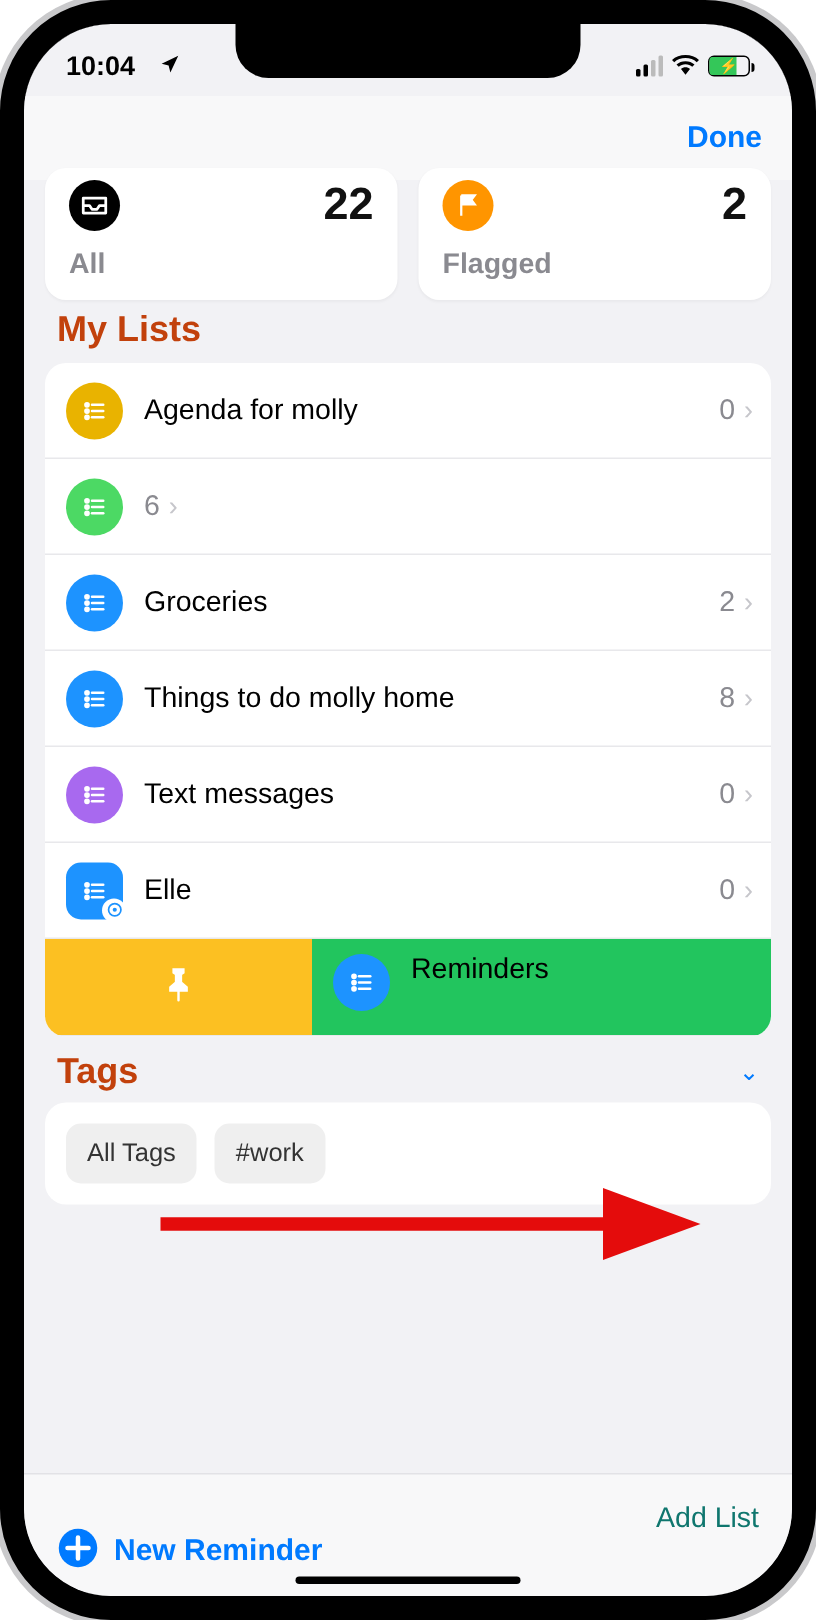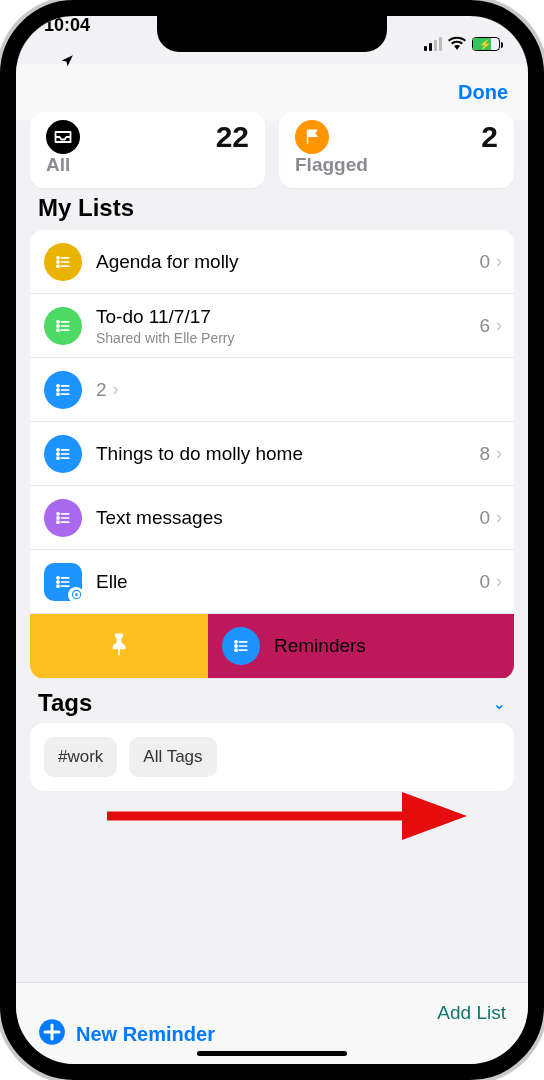--- a/index.html
+++ b/index.html
@@ -32,7 +32,7 @@
     display:flex; justify-content:space-between; align-items:center;
     padding: 0 28px; font-size:18px; font-weight:600; color:#000; z-index:40;
   }
-  .status-left { display:flex; align-items:center; gap:16px;flex-direction:column; }
+  .status-left { display:flex; gap:16px; }
   .status-right { display:flex; align-items:center; gap:6px; }
   .signal-bars { display:flex; align-items:flex-end; gap:2px; height:14px;}
   .signal-bars span { width:3px; background:#000; border-radius:1px;}

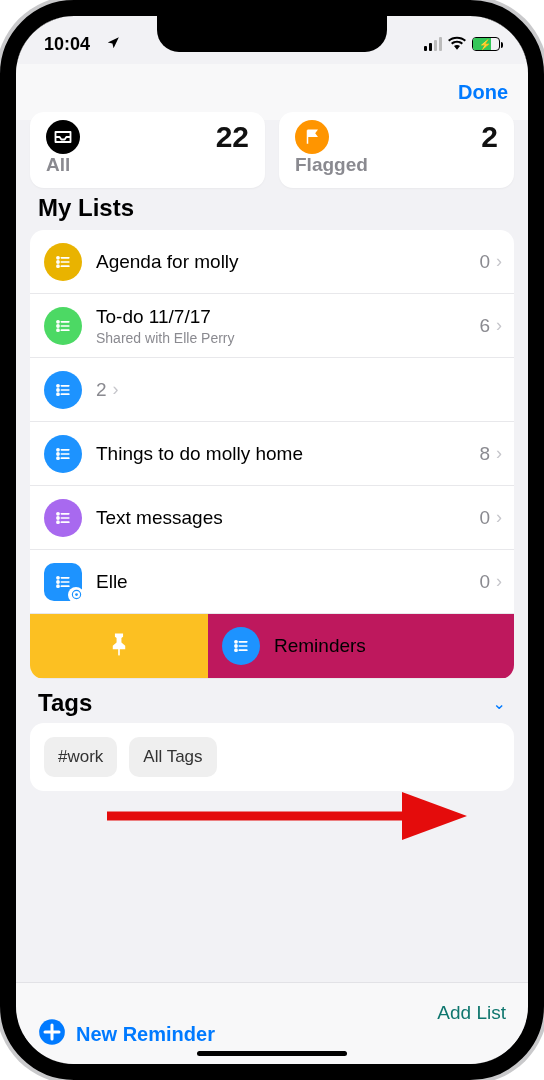--- a/index.html
+++ b/index.html
@@ -64,7 +64,7 @@
   .card-top { display:flex; justify-content:space-between; align-items:flex-end; height:36px;}
   .card-icon { width:34px; height:34px; border-radius:50%; display:flex; align-items:center; justify-content:center; }
   .card-count { font-size:30px; font-weight:700; color:#111;}
-  .card-label { color:#8a8a90; font-size:19px; font-weight:600; margin-top:0;}
+  .card-label { color:#8a8a90; font-size:19px; font-weight:600; margin-top:12px;}
 
   .completed-row { padding: 14px; }
   .section-title { font-size:24px; font-weight:700; color:#000000; padding: 6px 22px 8px 22px;}

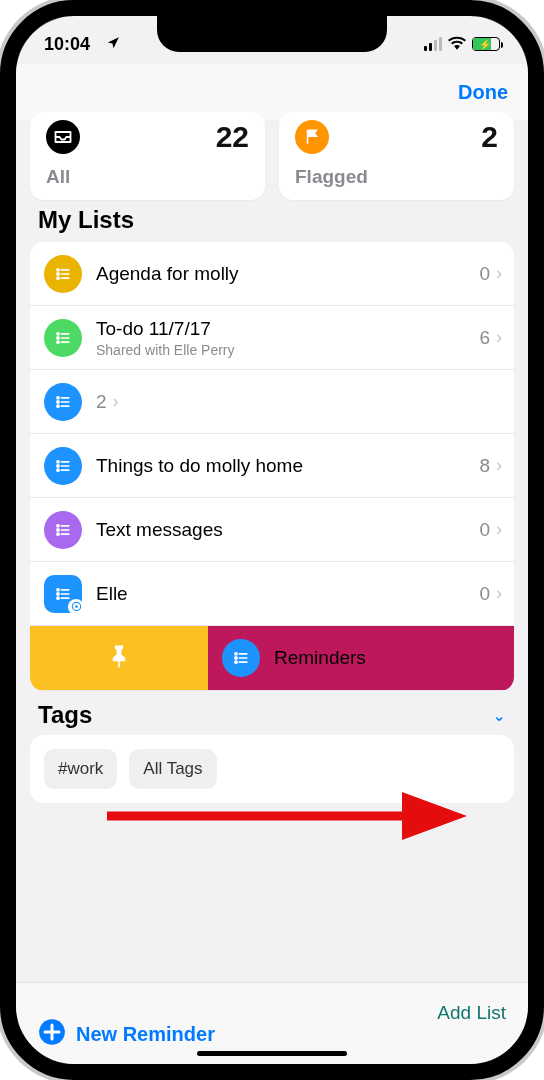--- a/index.html
+++ b/index.html
@@ -67,7 +67,7 @@
   .card-label { color:#8a8a90; font-size:19px; font-weight:600; margin-top:12px;}
 
   .completed-row { padding: 14px; }
-  .section-title { font-size:24px; font-weight:700; color:#000000; padding: 6px 22px 8px 22px;}
+  .section-title { font-size:24px; font-weight:700; color:#c2410c; padding: 6px 22px 8px 22px;}
 
   .list-group { margin: 0 14px; background:#fff; border-radius:14px; overflow:hidden;}
   .list-row {

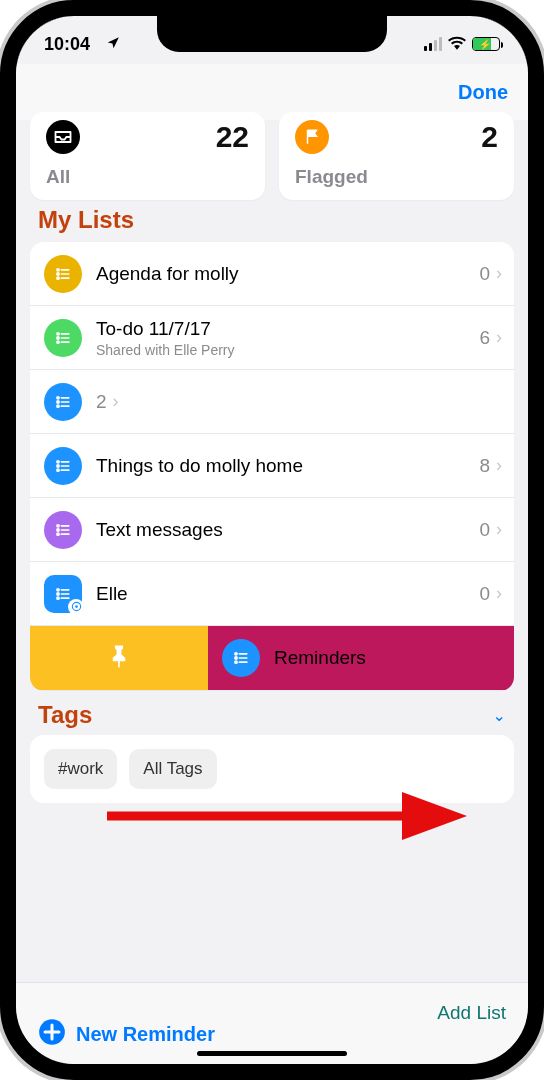--- a/index.html
+++ b/index.html
@@ -219,10 +219,6 @@
                 </g>
               </svg>
           </div>
-          <div class="list-text">
-            <div class="list-name">To-do 11/7/17</div>
-            <div class="list-sub">Shared with Elle Perry</div>
-          </div>
           <div class="list-count">6</div>
           <div class="chevron">›</div>
         </div>

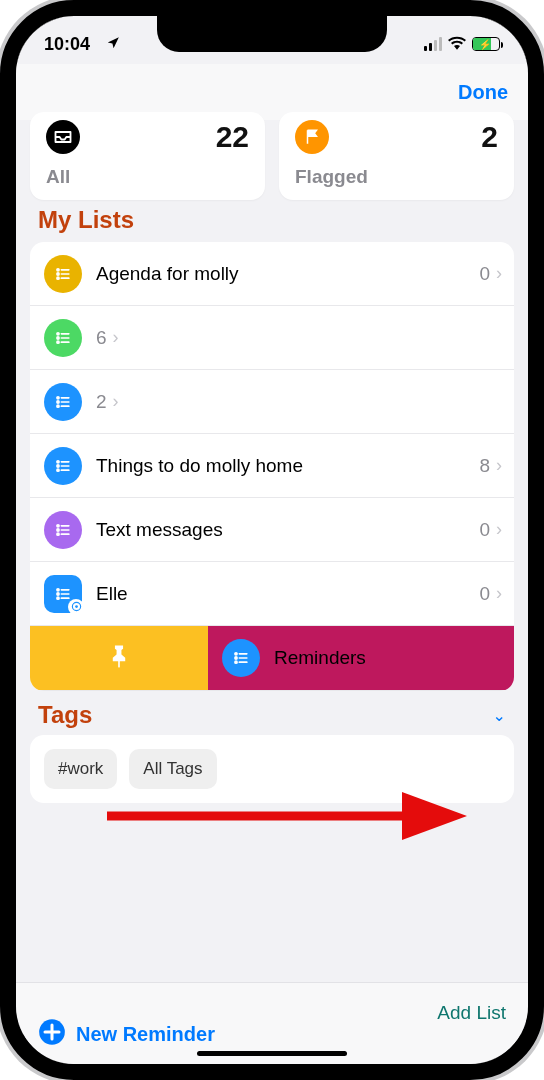--- a/index.html
+++ b/index.html
@@ -236,6 +236,9 @@
                 </g>
               </svg>
           </div>
+          <div class="list-text">
+              <div class="list-name">Groceries</div>
+            </div>
           <div class="list-count">2</div>
           <div class="chevron">›</div>
         </div>

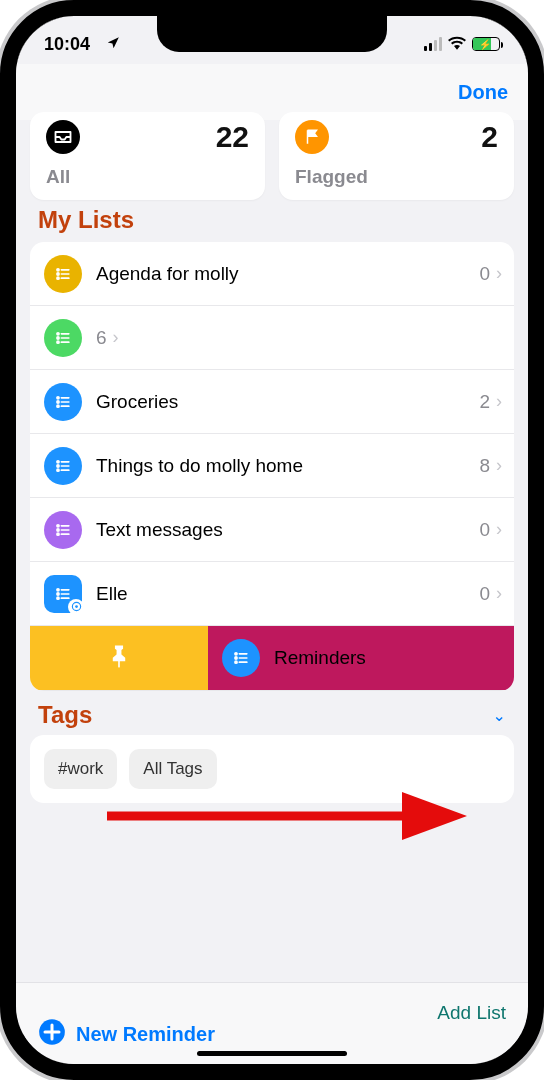--- a/index.html
+++ b/index.html
@@ -88,7 +88,7 @@
     width:178px; background:#fcc022; display:flex; align-items:center; justify-content:center;
     color:#fff;
   }
-  .swipe-body { flex:1; display:flex; align-items:center; padding:10px 12px 10px 14px; min-height:64px; background:#be185d;}
+  .swipe-body { flex:1; display:flex; align-items:flex-start; padding:10px 12px 10px 14px; min-height:64px; background:#22c55e;}
   
   .arrow-annotation {
     position:absolute; pointer-events:none; z-index:60;

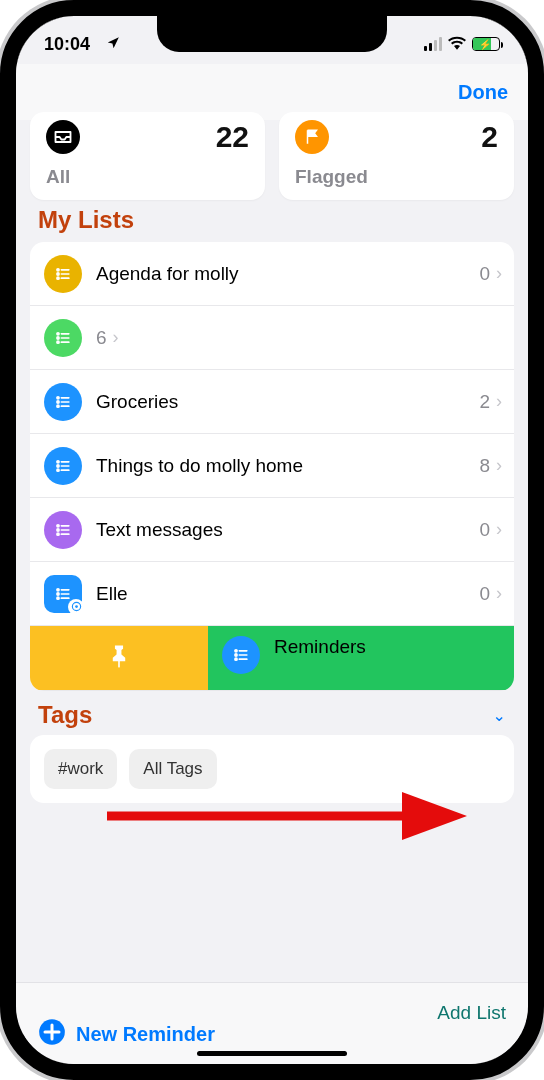--- a/index.html
+++ b/index.html
@@ -343,8 +343,8 @@
         <div class="disclosure">⌄</div>
       </div>
       <div class="tags-box">
+        <div class="tag-pill">All Tags</div>
         <div class="tag-pill">#work</div>
-        <div class="tag-pill">All Tags</div>
       </div>
 
     </div>

